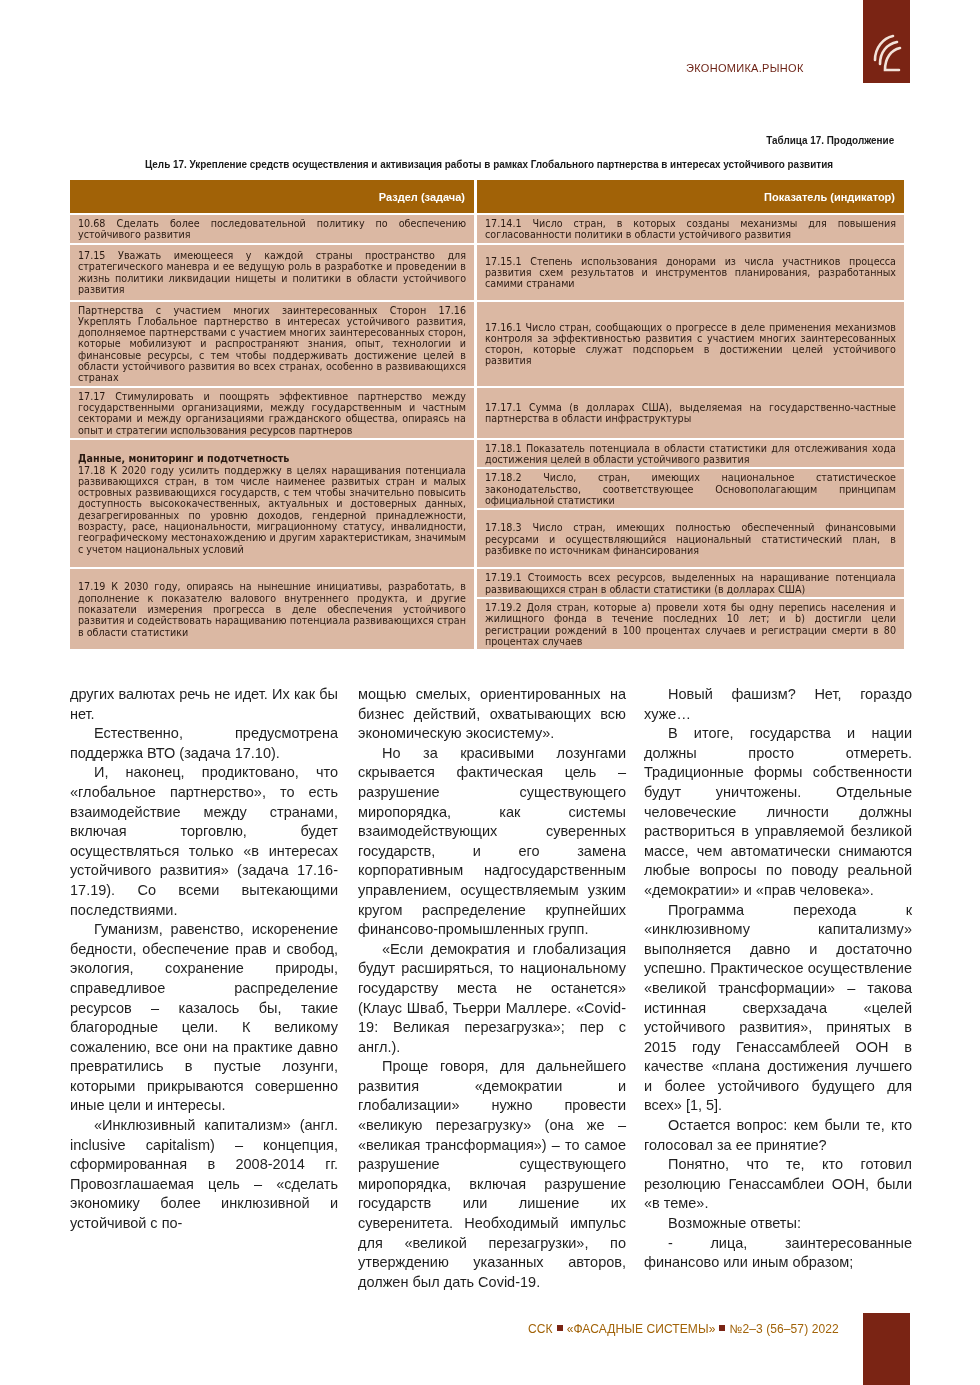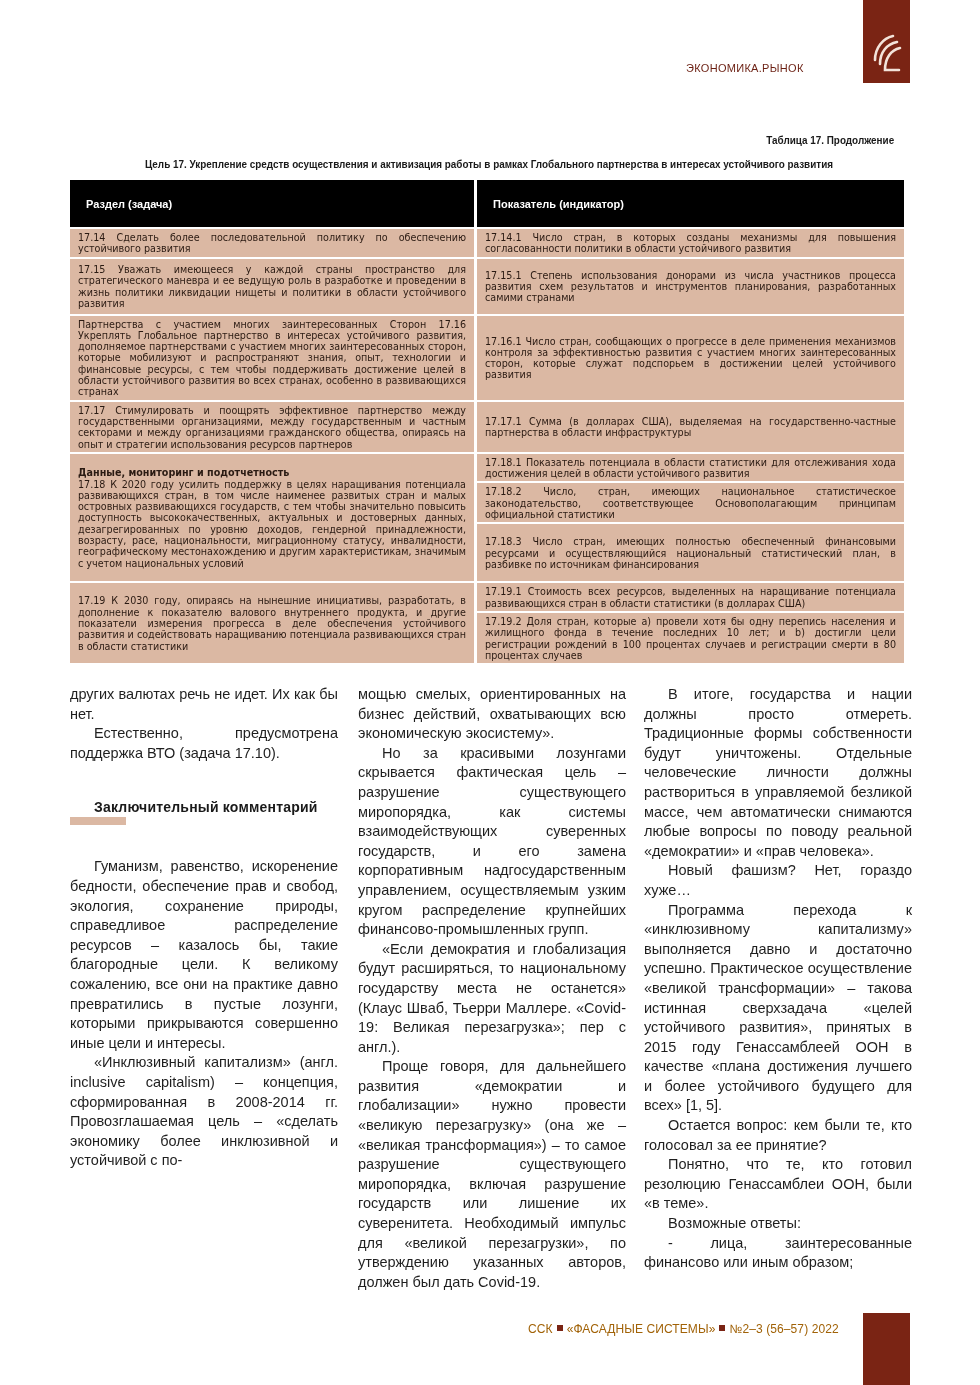--- a/index.html
+++ b/index.html
@@ -14,7 +14,7 @@
     .table-goal { position: absolute; left: 70px; width: 838px; top: 158px; font-size: 11px; font-weight: bold; text-align: center; transform: scaleX(0.9); transform-origin: center; white-space: nowrap; }
 
     table.goal-table { position: absolute; left: 70px; top: 178px; width: 840px; border-collapse: separate; border-spacing: 3px 2px; margin-left: -3px; }
-    table.goal-table th { background: #000000; color: #ffffff; font-size: 11px; font-weight: bold; height: 15px; padding: 16px; text-align: left; }
+    table.goal-table th { background: #a16207; color: #ffffff; font-size: 11px; font-weight: bold; height: 15px; padding: 9px; text-align: right; }
     table.goal-table td { background: #dbb8a3; font-family: "DejaVu Sans", sans-serif; font-size: 9.6px; line-height: 11.3px; color: #2a1a12; padding: 3px 8px 2px 8px; vertical-align: middle; text-align: justify; }
     table.goal-table td.left { width: 388px; }
     td .subhead { font-weight: bold; display: block; }

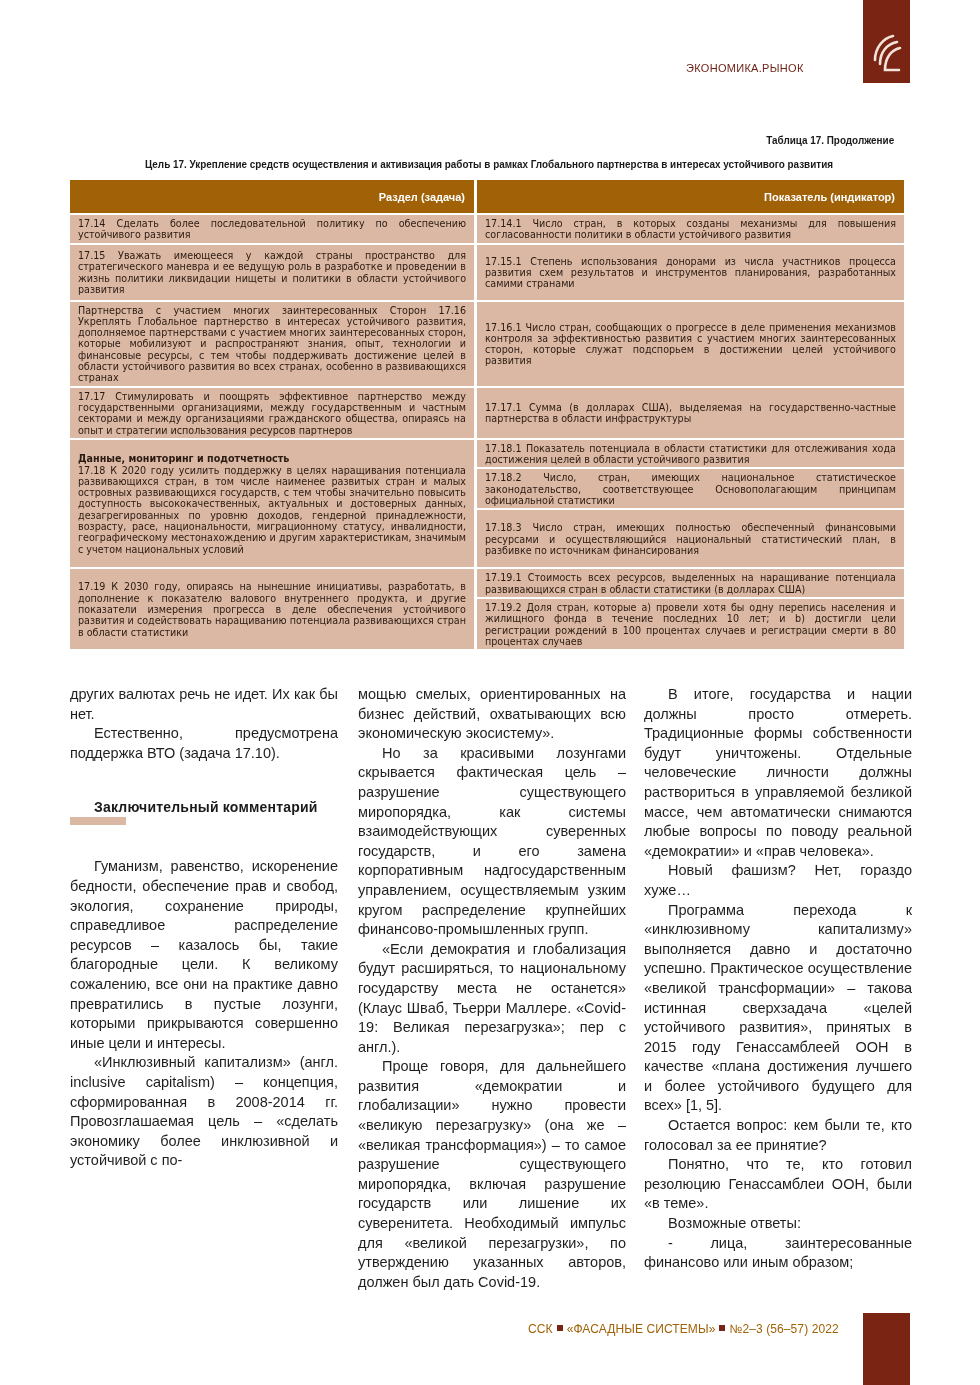--- a/index.html
+++ b/index.html
@@ -61,7 +61,7 @@
   </thead>
   <tbody>
     <tr>
-      <td class="left">17.14 Сделать более последовательной политику по обеспечению устойчивого развития</td>
+      <td class="left">10.68 Сделать более последовательной политику по обеспечению устойчивого развития</td>
       <td>17.14.1 Число стран, в которых созданы механизмы для повышения согласованности политики в области устойчивого развития</td>
     </tr>
     <tr>

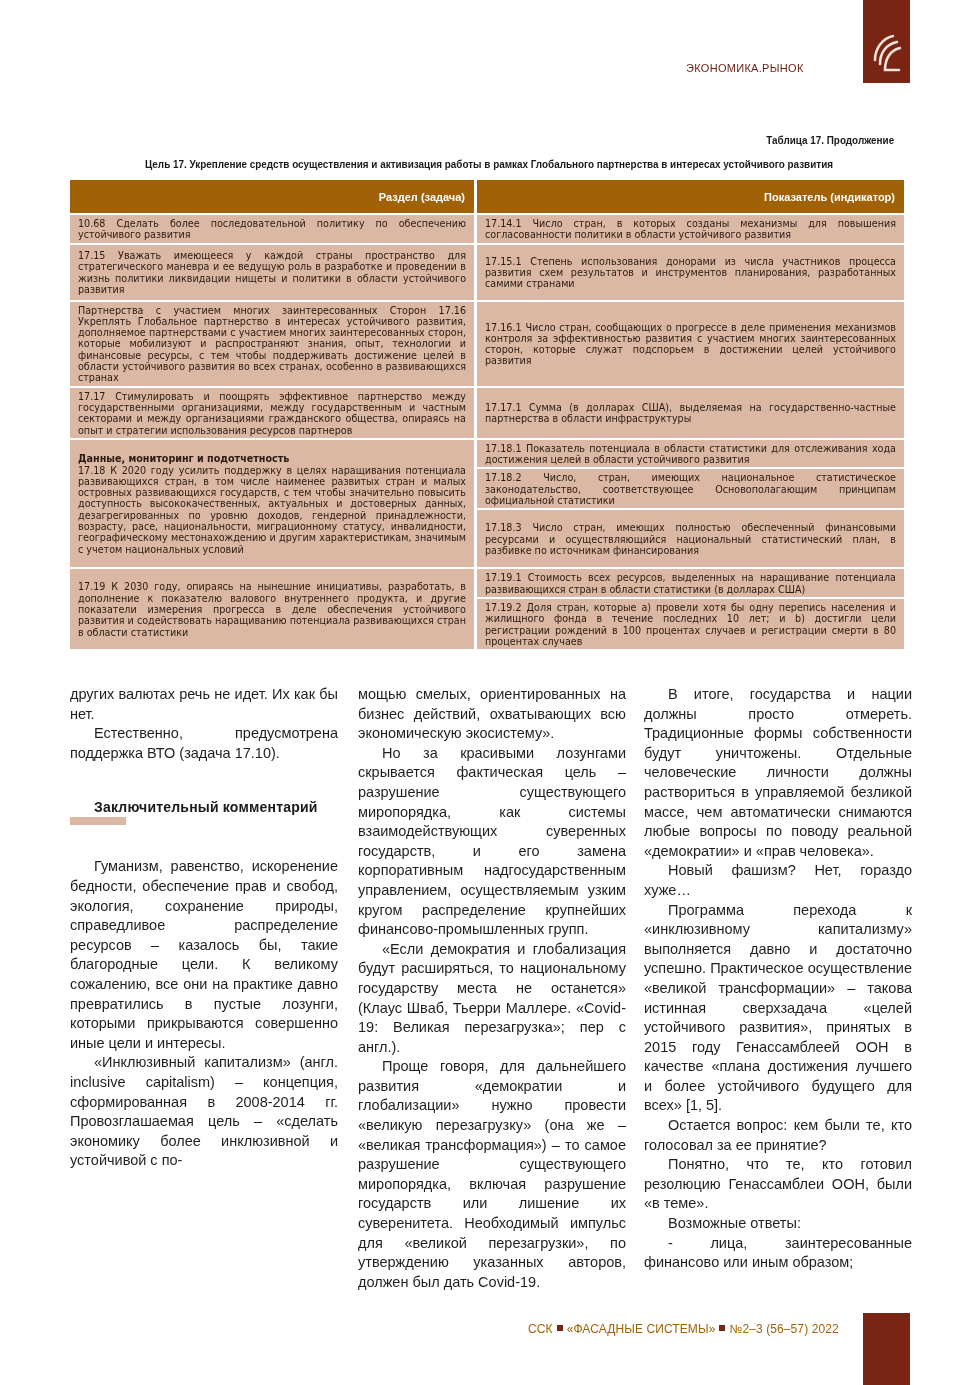--- a/index.html
+++ b/index.html
@@ -118,8 +118,8 @@
 </div>
 
 <div class="col col3">
+  <p>Новый фашизм? Нет, гораздо хуже…</p>
   <p>В итоге, государства и нации должны просто отмереть. Традиционные формы собственности будут уничтожены. Отдельные человеческие личности должны раствориться в управляемой безликой массе, чем автоматически снимаются любые вопросы по поводу реальной «демократии» и «прав человека».</p>
-  <p>Новый фашизм? Нет, гораздо хуже…</p>
   <p>Программа перехода к «инклюзивному капитализму» выполняется давно и достаточно успешно. Практическое осуществление «великой трансформации» – такова истинная сверхзадача «целей устойчивого развития», принятых в 2015 году Генассамблеей ООН в качестве «плана достижения лучшего и более устойчивого будущего для всех» [1, 5].</p>
   <p>Остается вопрос: кем были те, кто голосовал за ее принятие?</p>
   <p>Понятно, что те, кто готовил резолюцию Генассамблеи ООН, были «в теме».</p>

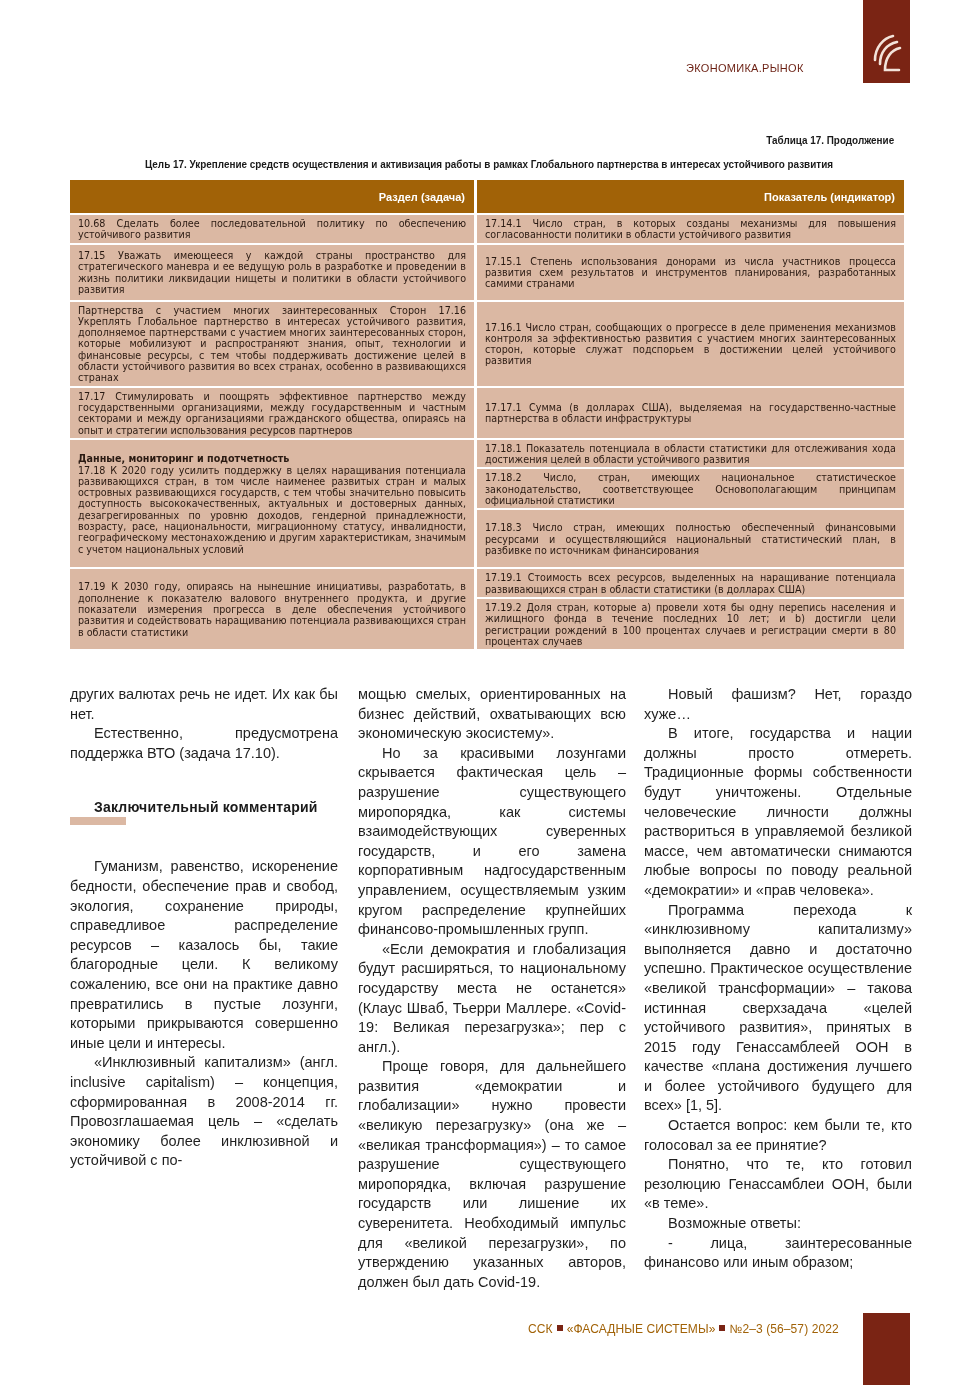--- a/index.html
+++ b/index.html
@@ -102,6 +102,7 @@
 <div class="col col1">
   <p class="noindent">других валютах речь не идет. Их как бы нет.</p>
   <p>Естественно, предусмотрена поддержка ВТО (задача 17.10).</p>
+  <p>И, наконец, продиктовано, что «глобальное партнерство», то есть взаимодействие между странами, включая торговлю, будет осуществляться только «в интересах устойчивого развития» (задача 17.16-17.19). Со всеми вытекающими последствиями.</p>
   <div class="subheading-wrap">
     <div class="subheading-bar"></div>
     <div class="subheading">Заключительный комментарий</div>

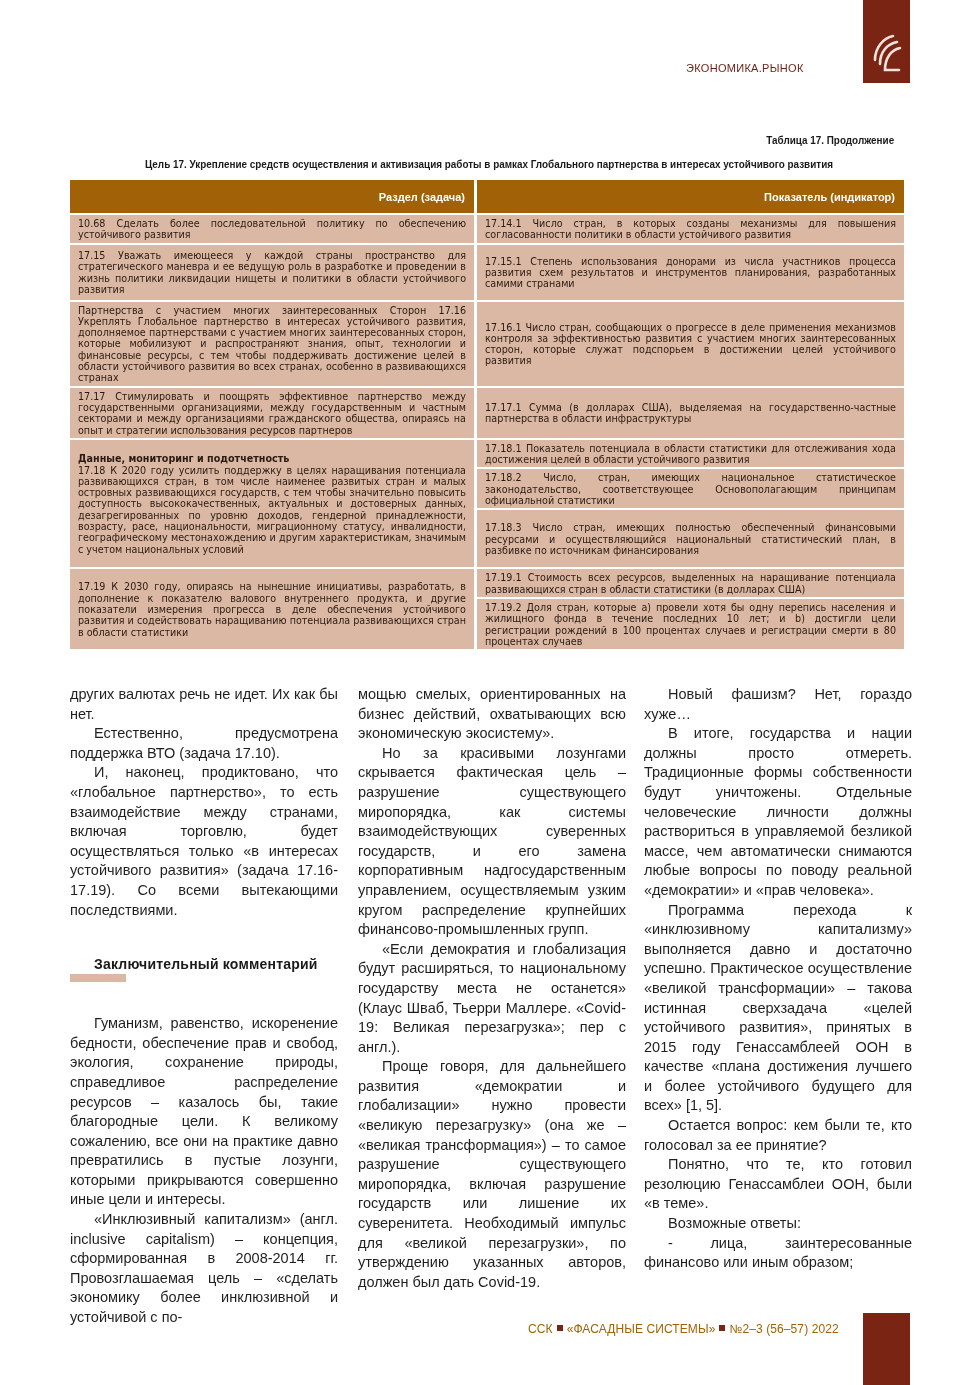--- a/index.html
+++ b/index.html
@@ -103,10 +103,6 @@
   <p class="noindent">других валютах речь не идет. Их как бы нет.</p>
   <p>Естественно, предусмотрена поддержка ВТО (задача 17.10).</p>
   <p>И, наконец, продиктовано, что «глобальное партнерство», то есть взаимодействие между странами, включая торговлю, будет осуществляться только «в интересах устойчивого развития» (задача 17.16-17.19). Со всеми вытекающими последствиями.</p>
-  <div class="subheading-wrap">
-    <div class="subheading-bar"></div>
-    <div class="subheading">Заключительный комментарий</div>
-  </div>
   <p>Гуманизм, равенство, искоренение бедности, обеспечение прав и свобод, экология, сохранение природы, справедливое распределение ресурсов – казалось бы, такие благородные цели. К великому сожалению, все они на практике давно превратились в пустые лозунги, которыми прикрываются совершенно иные цели и интересы.</p>
   <p>«Инклюзивный капитализм» (англ. inclusive capitalism) – концепция, сформированная в 2008-2014 гг. Провозглашаемая цель – «сделать экономику более инклюзивной и устойчивой с по-</p>
 </div>

